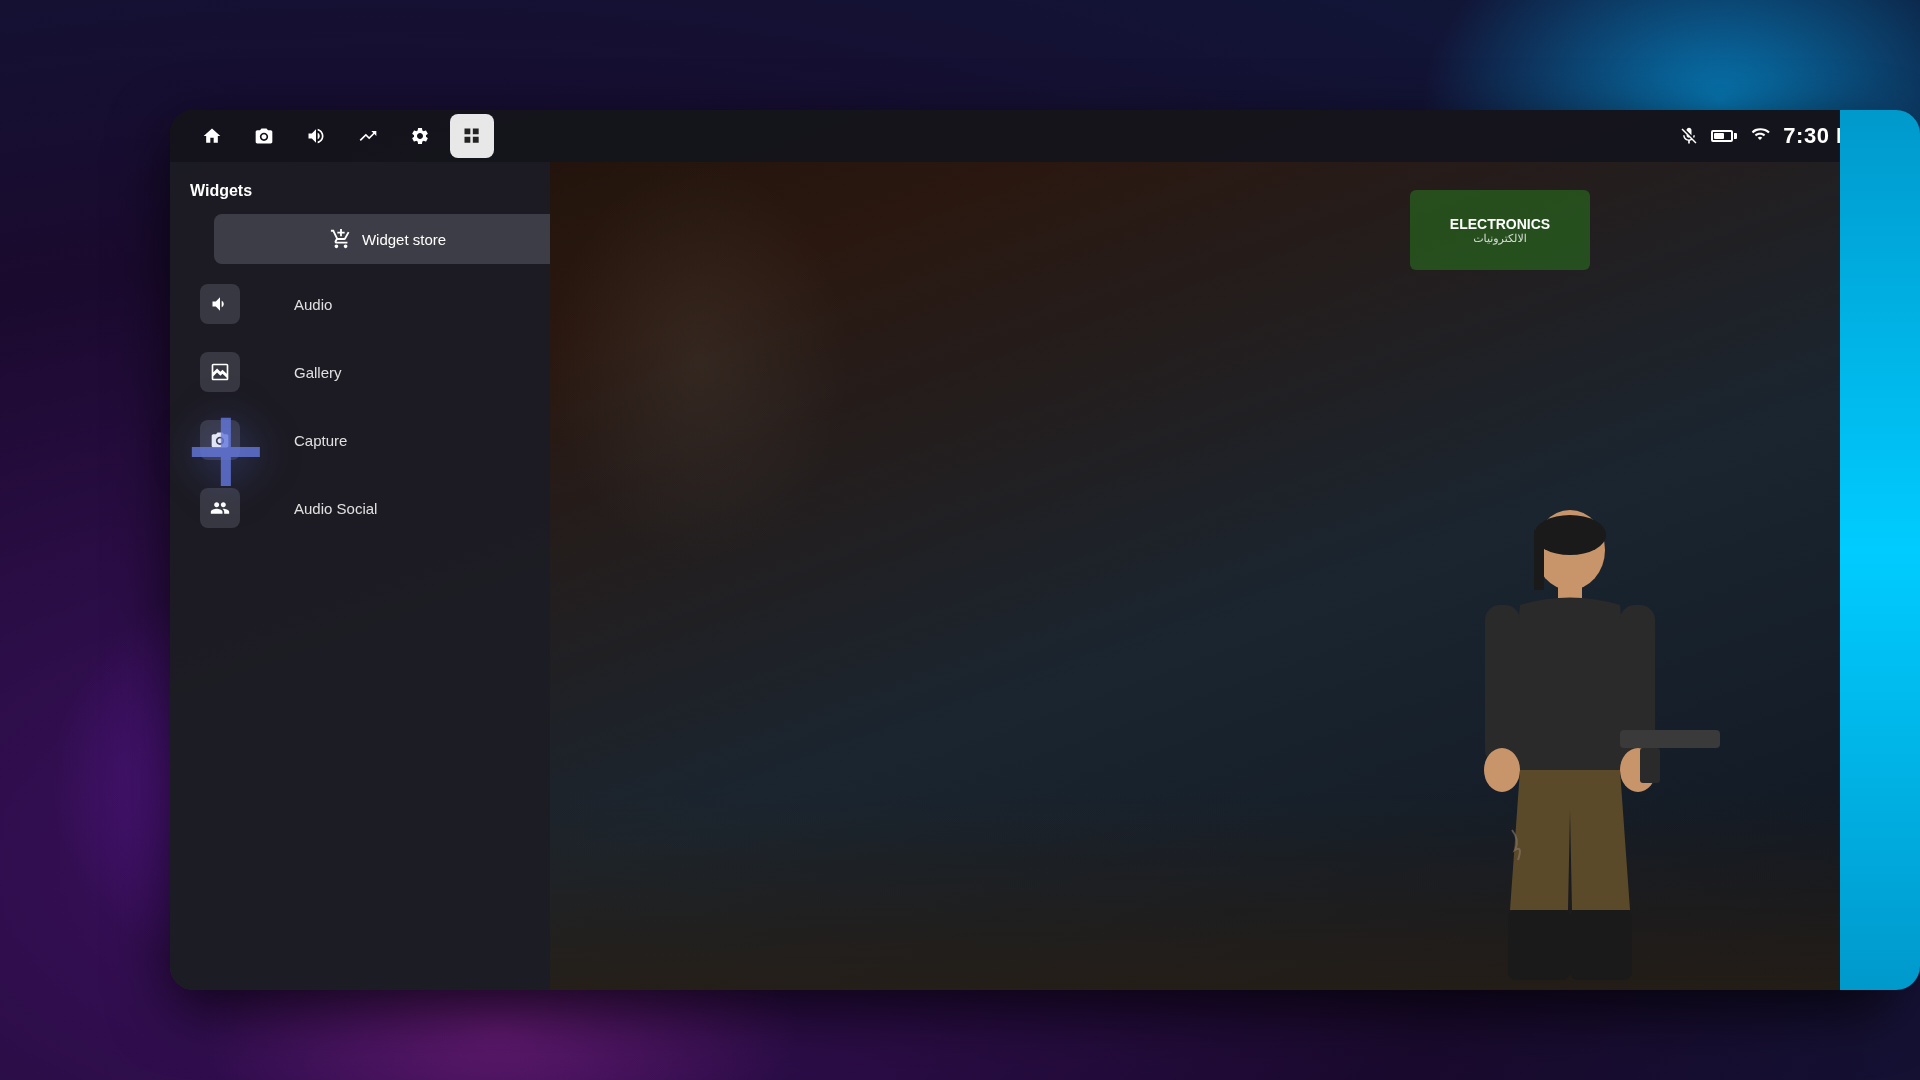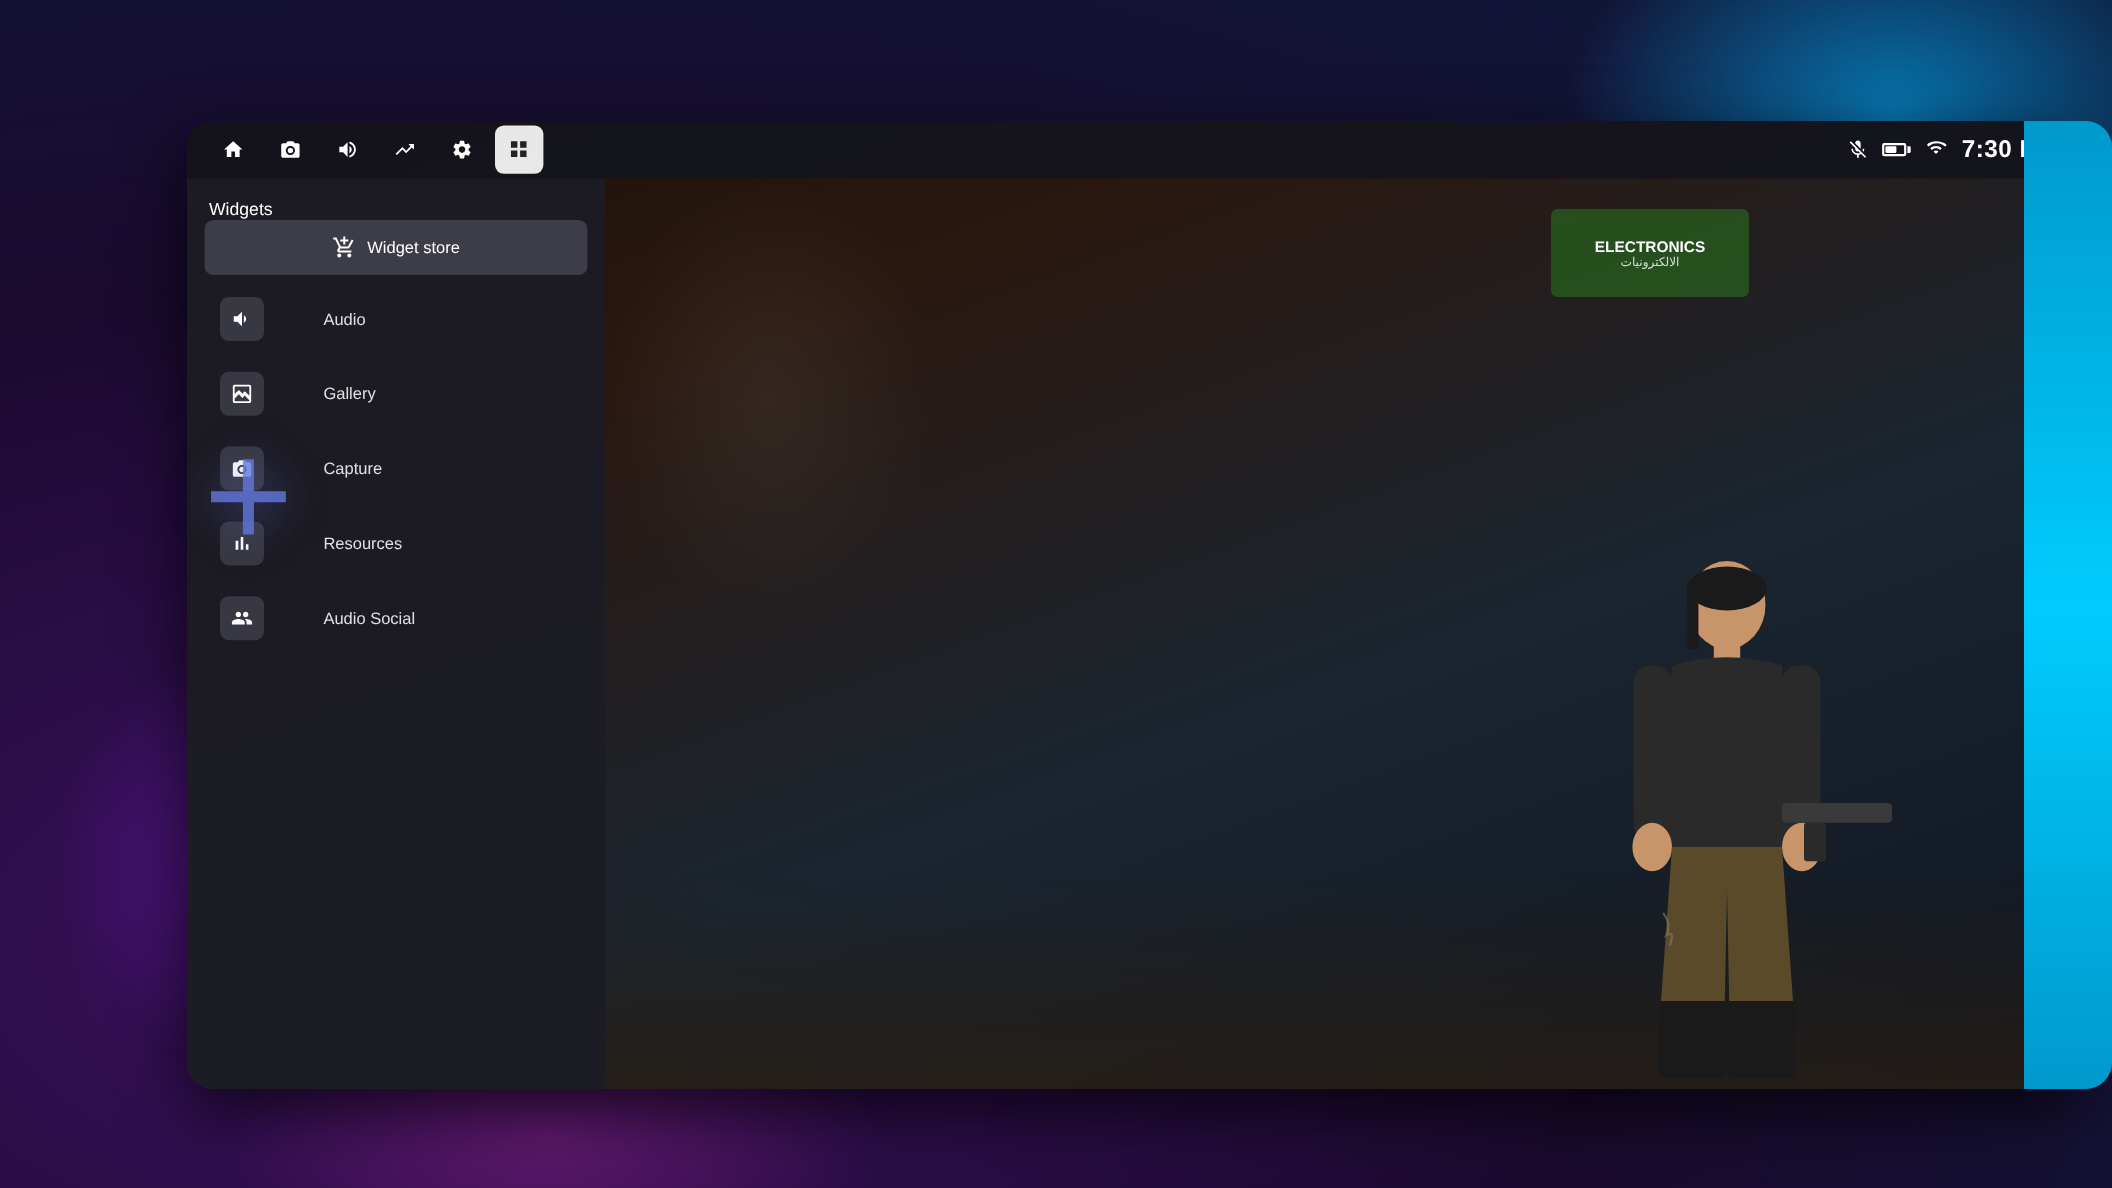--- a/index.html
+++ b/index.html
@@ -171,7 +171,8 @@
     .widgets-title {
       color: #ffffff;
       font-size: 16px;
-      font-weight: 400;
+      font-weight: 700;
+      margin-bottom: 14px;
       padding-left: 4px;
     }
 

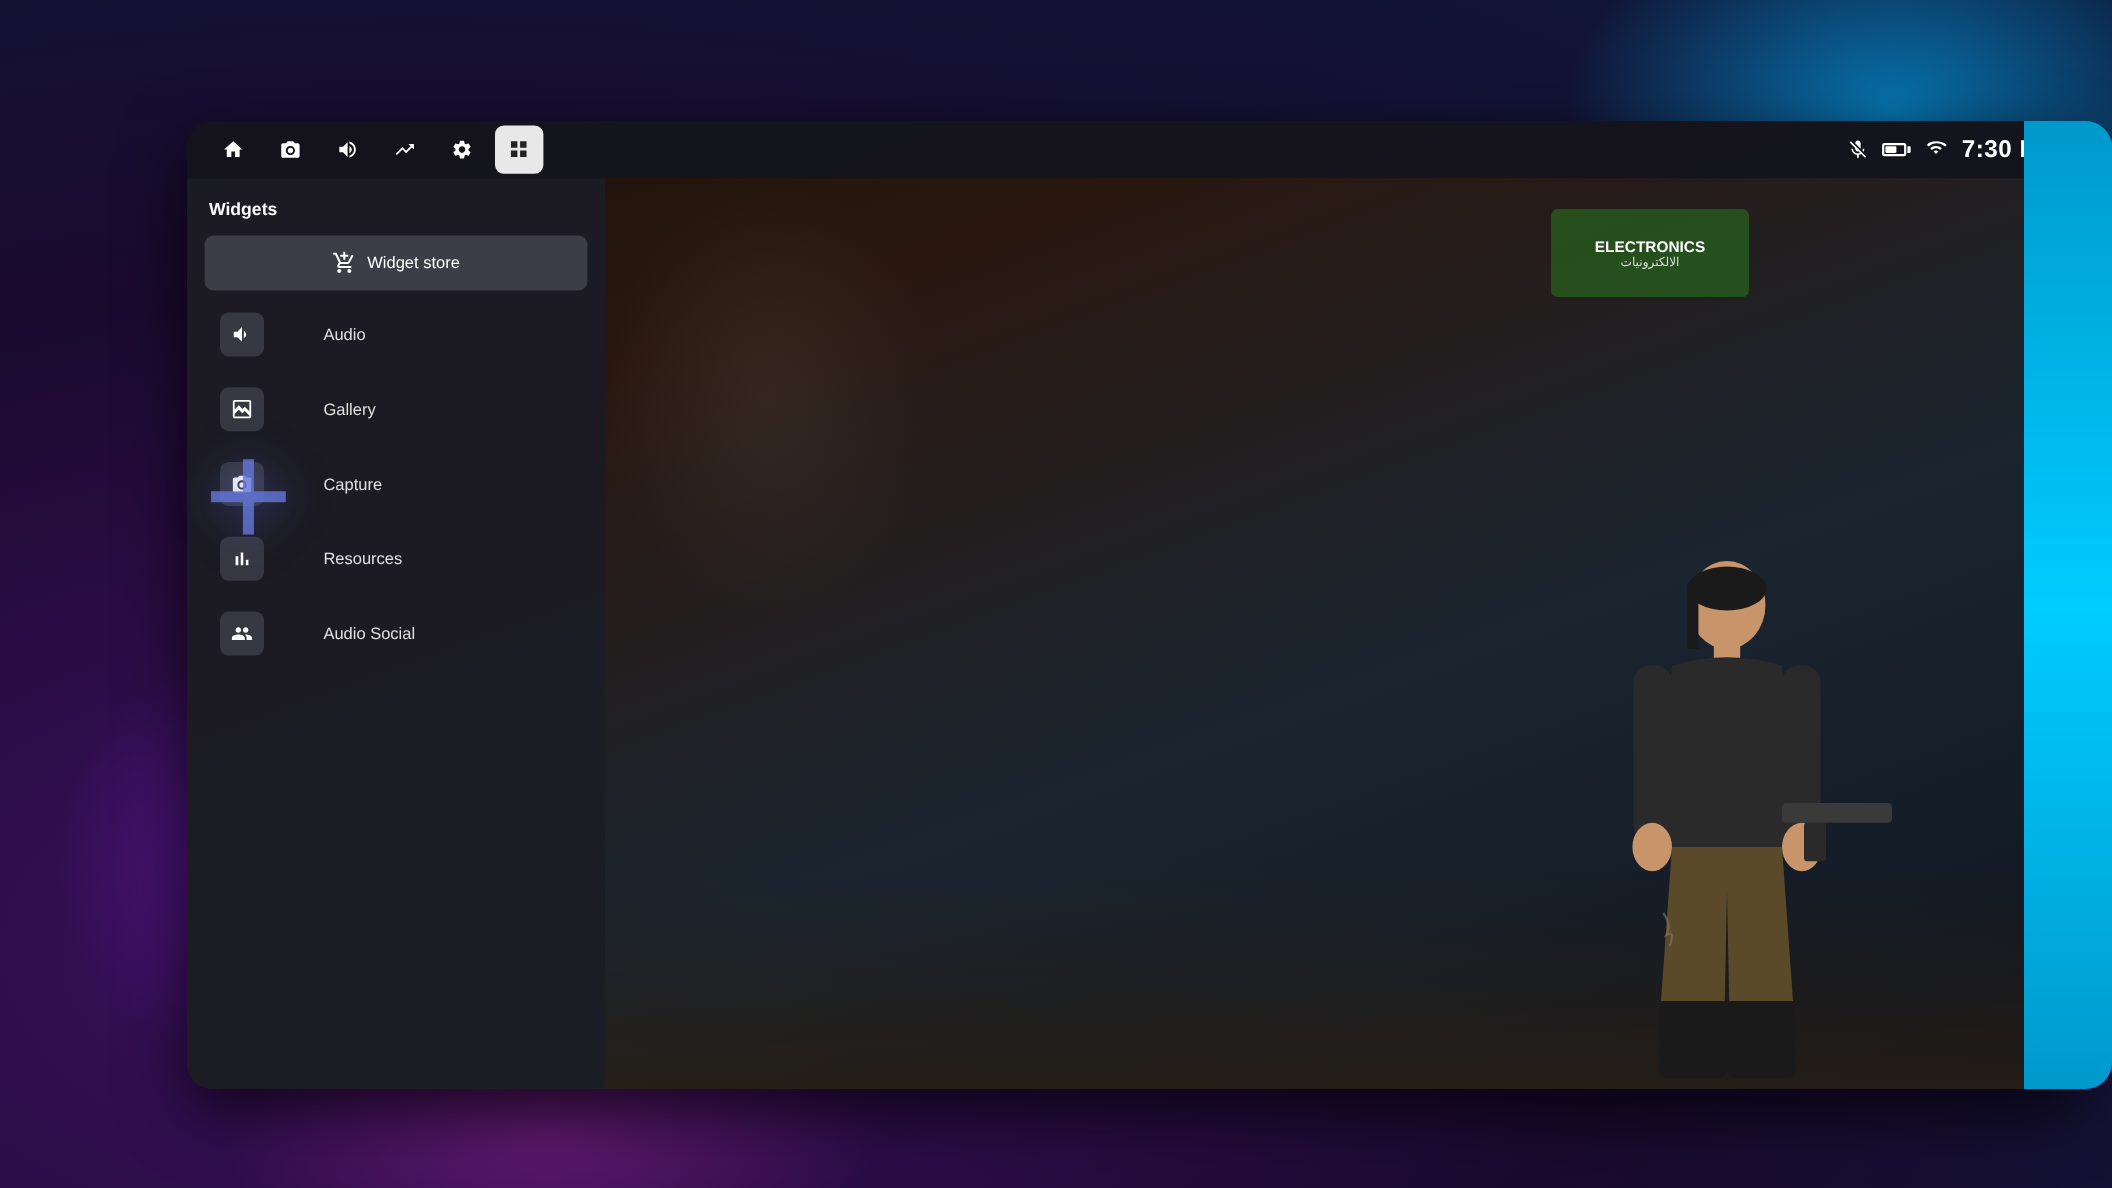--- a/index.html
+++ b/index.html
@@ -190,6 +190,7 @@
       font-size: 15px;
       cursor: pointer;
       margin-bottom: 8px;
+      margin-left: 28px;
     }
 
     .menu-item {

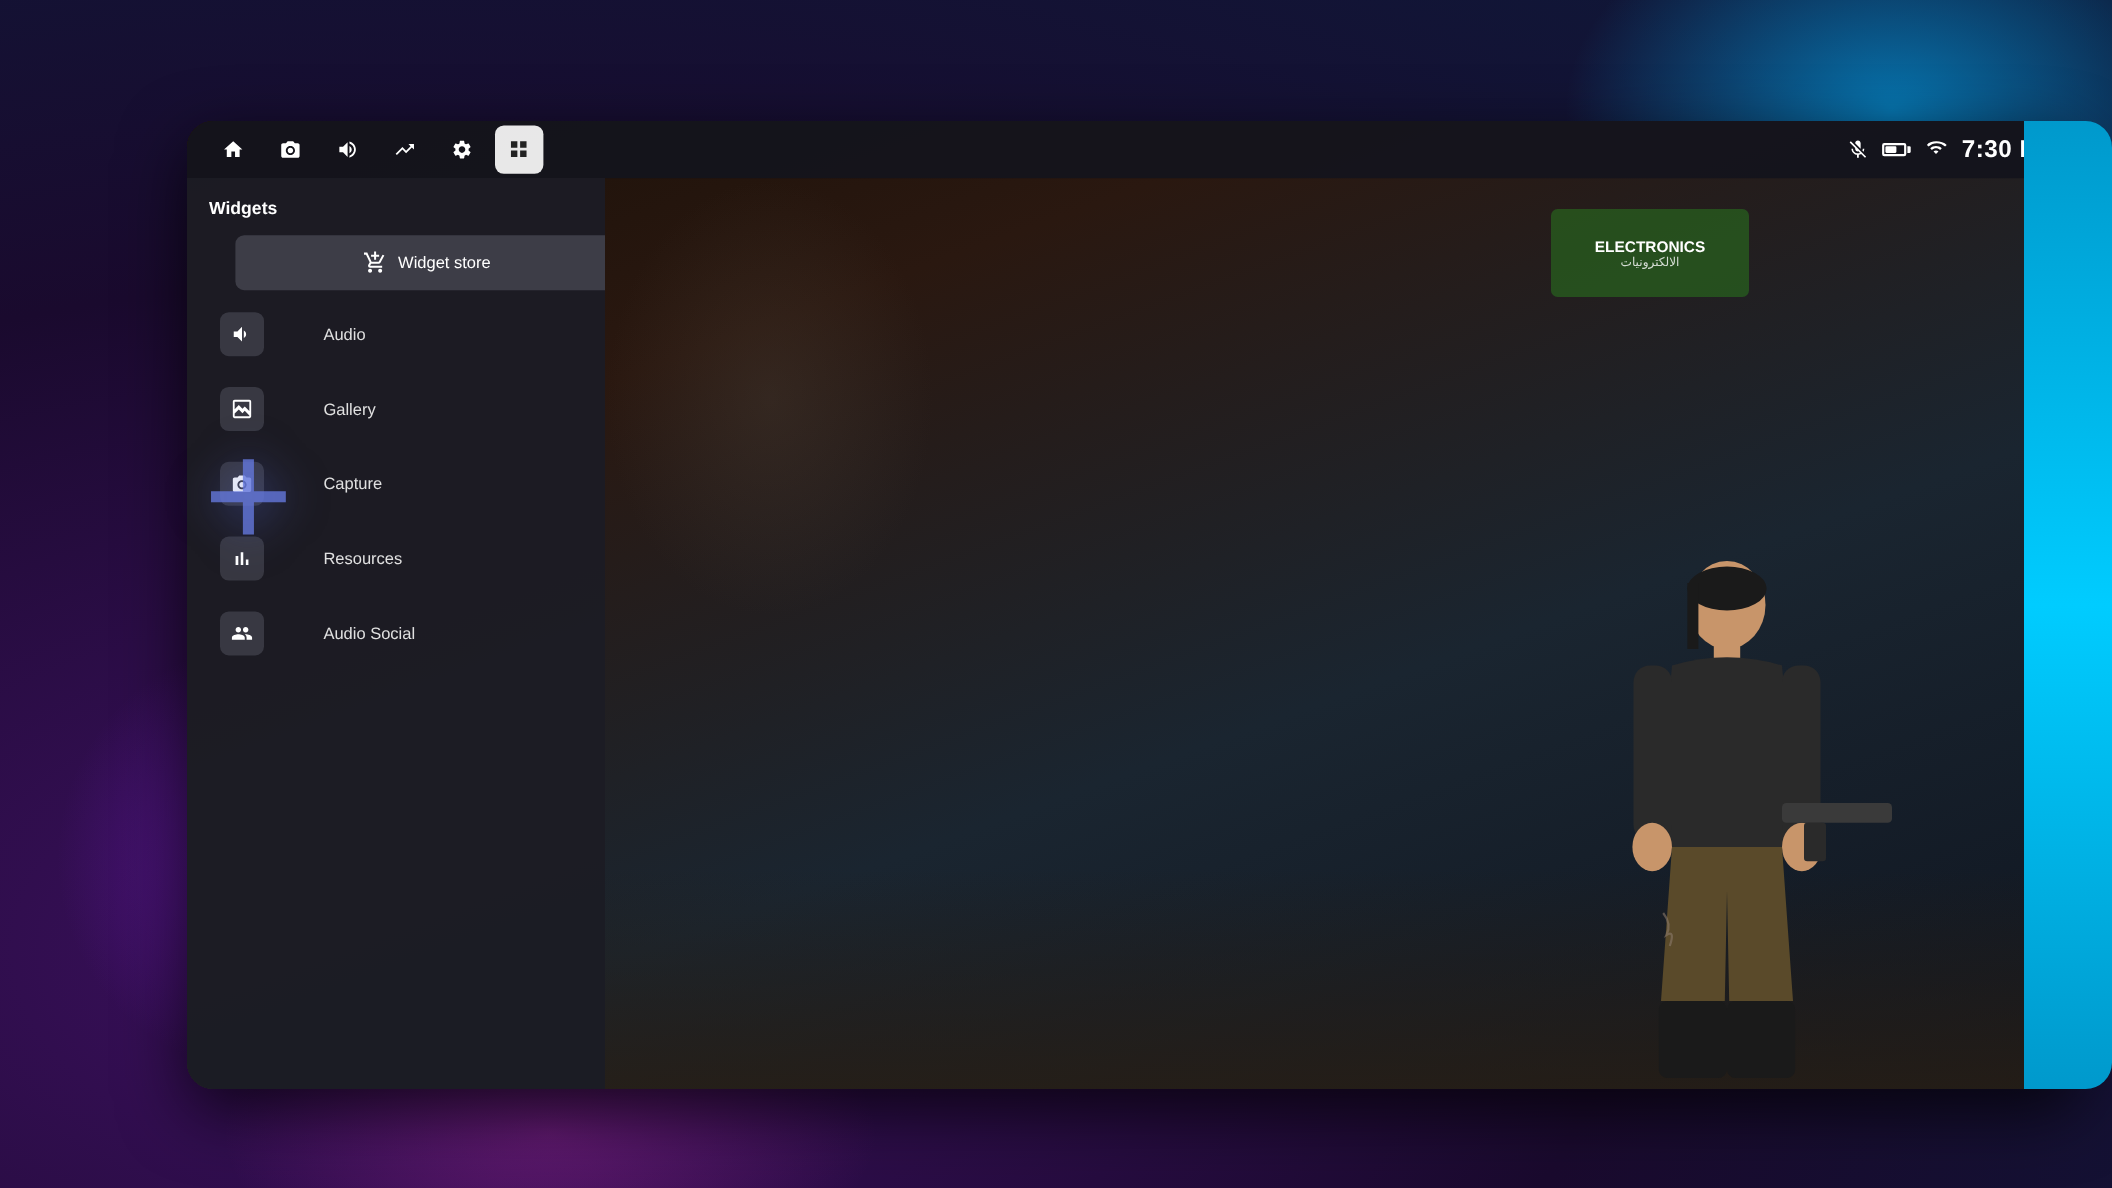--- a/index.html
+++ b/index.html
@@ -439,14 +439,6 @@
     </div>
 
 
-    <div class="menu-item">
-      <div class="menu-icon-box">
-        <svg width="20" height="20" viewBox="0 0 24 24" fill="white">
-          <path d="M5 9.2h3V19H5zM10.6 5h2.8v14h-2.8zm5.6 8H19v6h-2.8z"></path>
-        </svg>
-      </div>
-      <span class="menu-item-label">Resources</span>
-    </div>
 
     <div class="menu-item">
       <div class="menu-icon-box">

